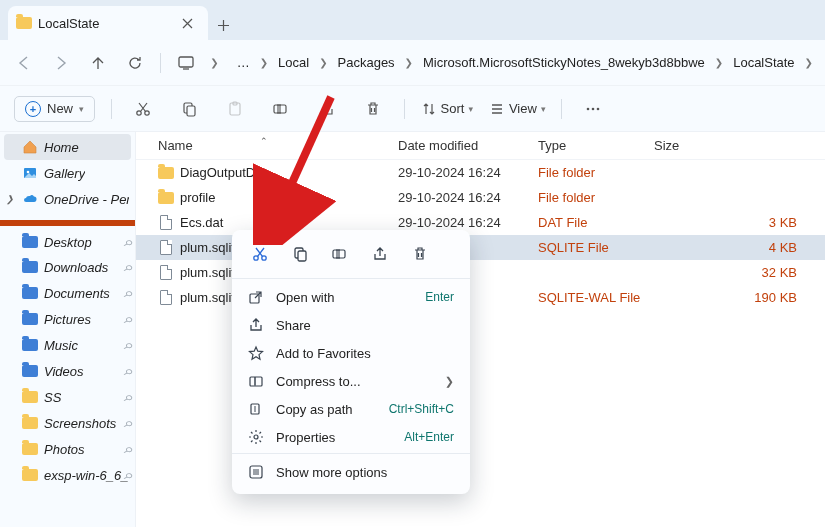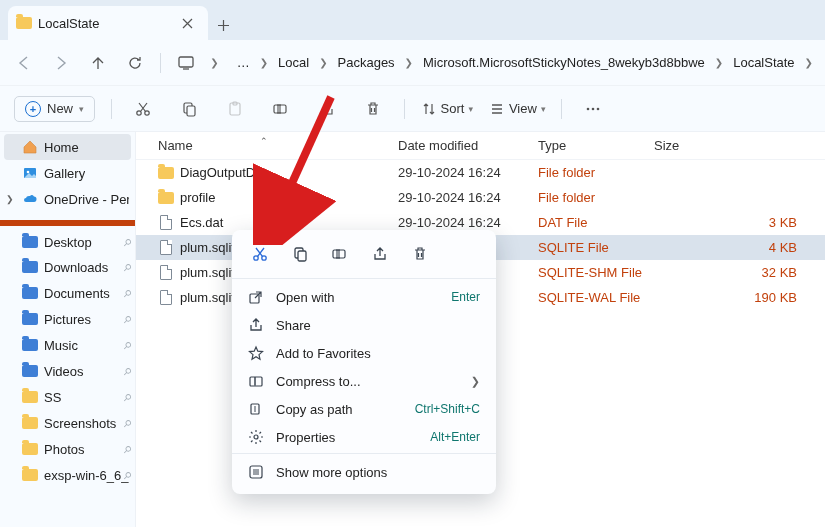--- a/index.html
+++ b/index.html
@@ -33,7 +33,7 @@
   
   .main { display:flex; height:calc(527px - 40px - 46px - 46px); }
   .sidebar { width:136px; background:#f7fbff; border-right:1px solid #edf1f6; padding-top:2px; overflow:hidden; position:relative; }
-  .side-item { display:flex; align-items:center; gap:6px; padding:4px 6px 4px 22px; height:26px; position:relative; }
+  .side-item { display:flex; align-items:center; gap:6px; padding:4px 6px 4px 22px; height:26px; position:relative;font-style:italic; }
   .side-item.active { background:#e2e7ed; border-radius:4px; margin:0 4px; padding-left:18px; }
   .side-item.sep-top { margin-top:8px; border-top:6px solid #c2410c; padding-top:8px; height:34px;}
   .side-pin { position:absolute; right:4px; color:#a8b1ba; font-size:10px; transform:rotate(45deg); }

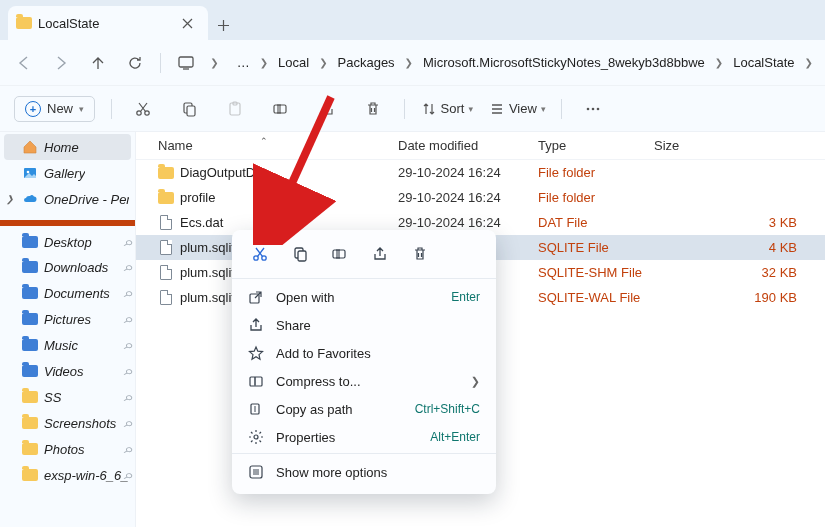--- a/index.html
+++ b/index.html
@@ -396,7 +396,6 @@
             <span>plum.sqlite-</span>
           </div>
           <div class="cell-date">5:24</div>
-          <div class="cell-type">SQLITE-SHM File</div>
           <div class="cell-size">32 KB</div>
         </div>
         <div class="row">

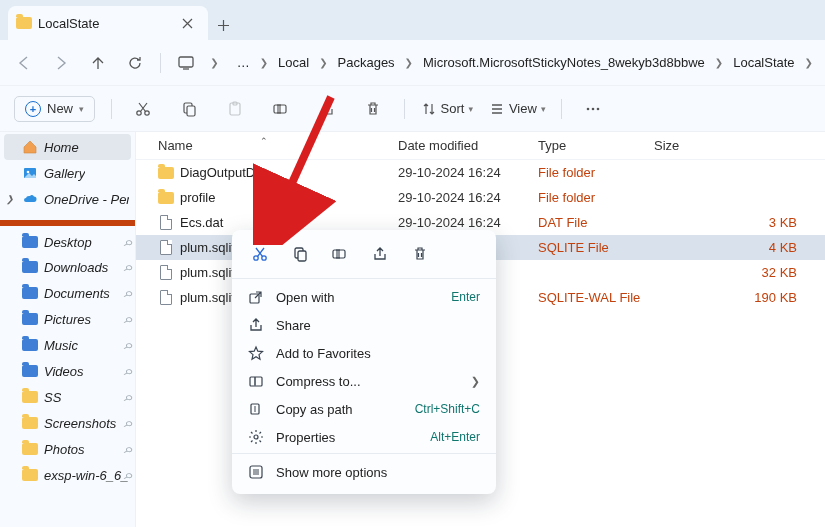--- a/index.html
+++ b/index.html
@@ -57,7 +57,7 @@
   .cell-size { flex:1; color:#c2410c; text-align:right; padding-right:28px; }
 
   
-  .ctx { position:absolute; left:232px; top:230px; width:264px; background:#fcfdff; border-radius:8px; box-shadow:0 8px 24px rgba(20,30,50,0.22); padding:8px 0; z-index:20; }
+  .ctx { position:absolute; left:232px; top:230px; width:238px; background:#fcfdff; border-radius:8px; box-shadow:0 8px 24px rgba(20,30,50,0.22); padding:8px 0; z-index:20; }
   .ctx-icons { display:flex; gap:12px; padding:2px 14px 8px; }
   .ctx-iconbtn { width:28px; height:28px; display:flex; align-items:center; justify-content:center; color:#3a4450; border-radius:4px;}
   .ctx-div { height:1px; background:#e6ebf1; margin:2px 0 4px; }

